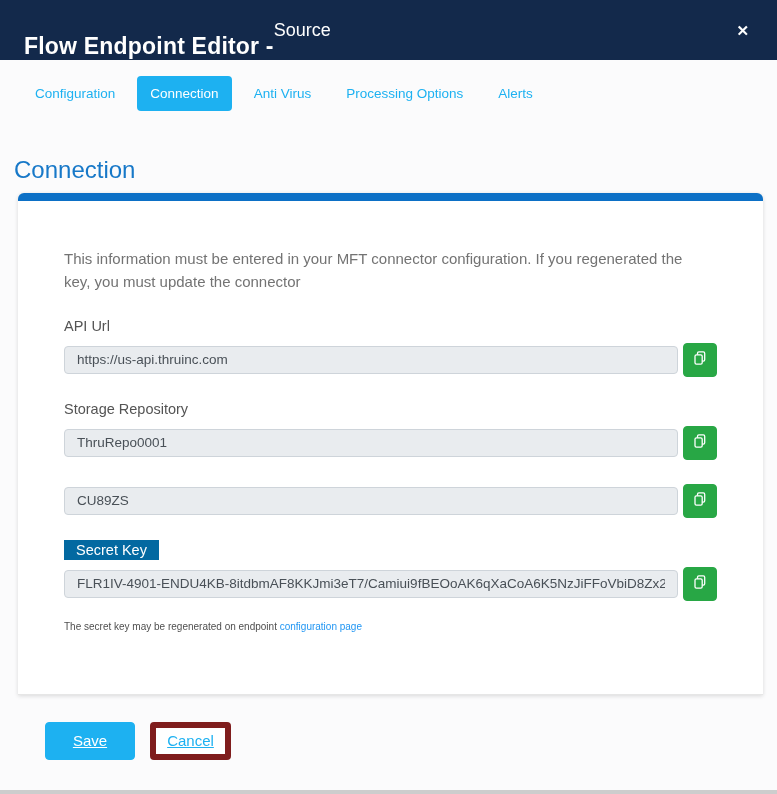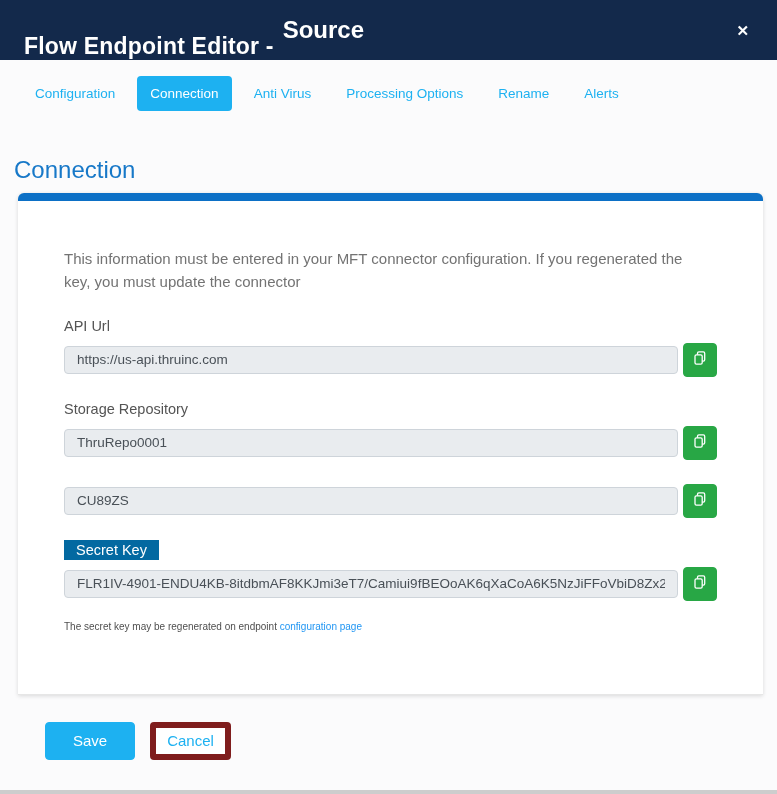--- a/index.html
+++ b/index.html
@@ -21,7 +21,7 @@
     color: #ffffff;
   }
   .modal-title { font-size: 23px; font-weight: 700; letter-spacing: .2px; margin-top: 32px; }
-  .modal-subtitle { font-size: 24px; font-weight: 700; margin-left: 9px; }
+  .modal-subtitle { font-size: 18px; font-weight: 400; }
   .close-btn {
     margin-left: auto;
     background: none; border: none;

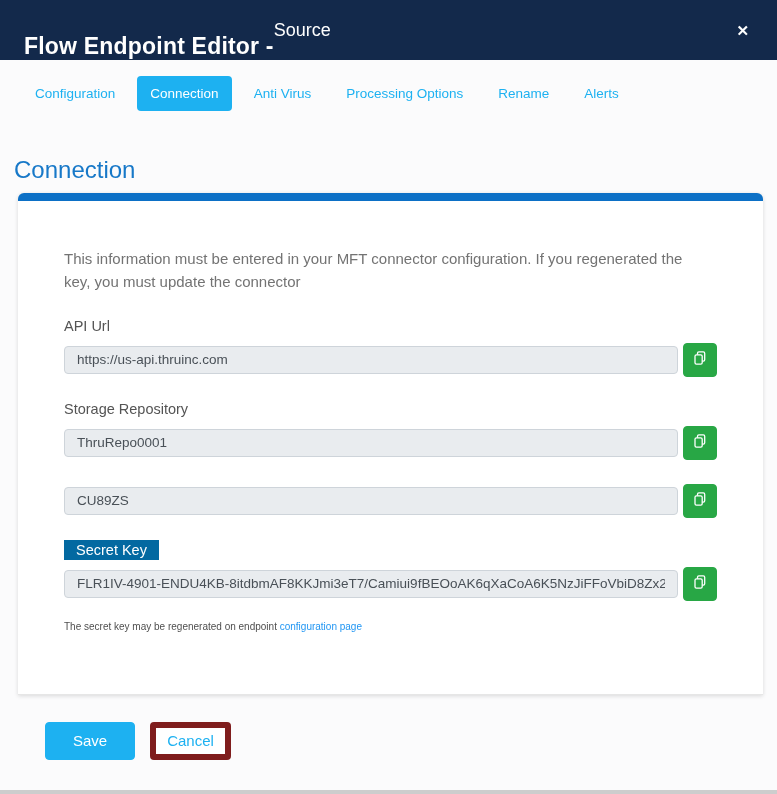--- a/index.html
+++ b/index.html
@@ -133,7 +133,6 @@
   <button class="tab active">Connection</button>
   <button class="tab">Anti Virus</button>
   <button class="tab">Processing Options</button>
-  <button class="tab">Rename</button>
   <button class="tab">Alerts</button>
 </div>
 

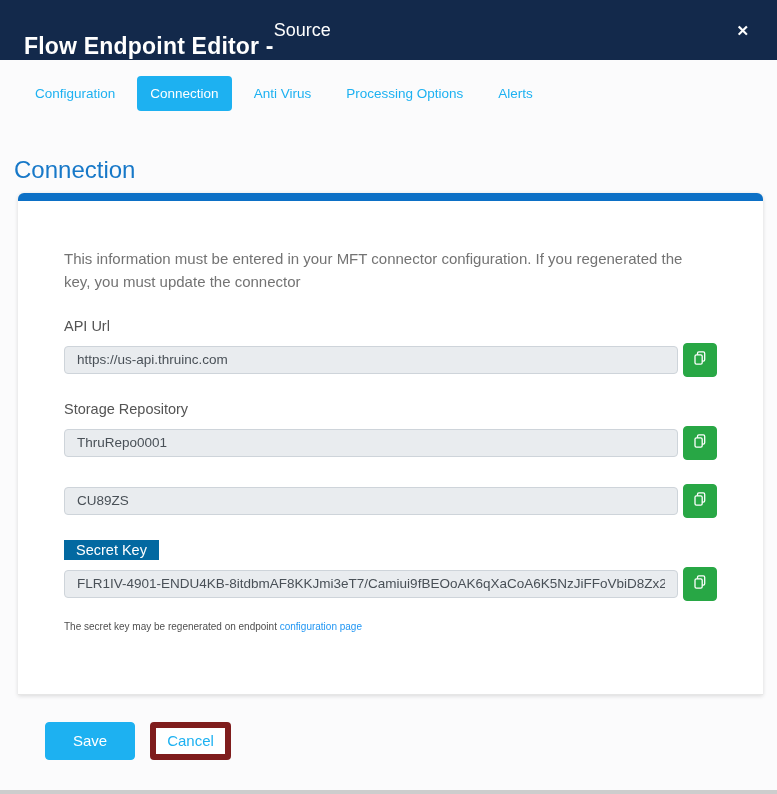--- a/index.html
+++ b/index.html
@@ -104,6 +104,7 @@
     height: 38px; border-radius: 4px;
     font-size: 15px; cursor: pointer;
     font-family: "Liberation Sans", sans-serif;
+    text-decoration: underline;
   }
   .btn-save {
     width: 90px;

